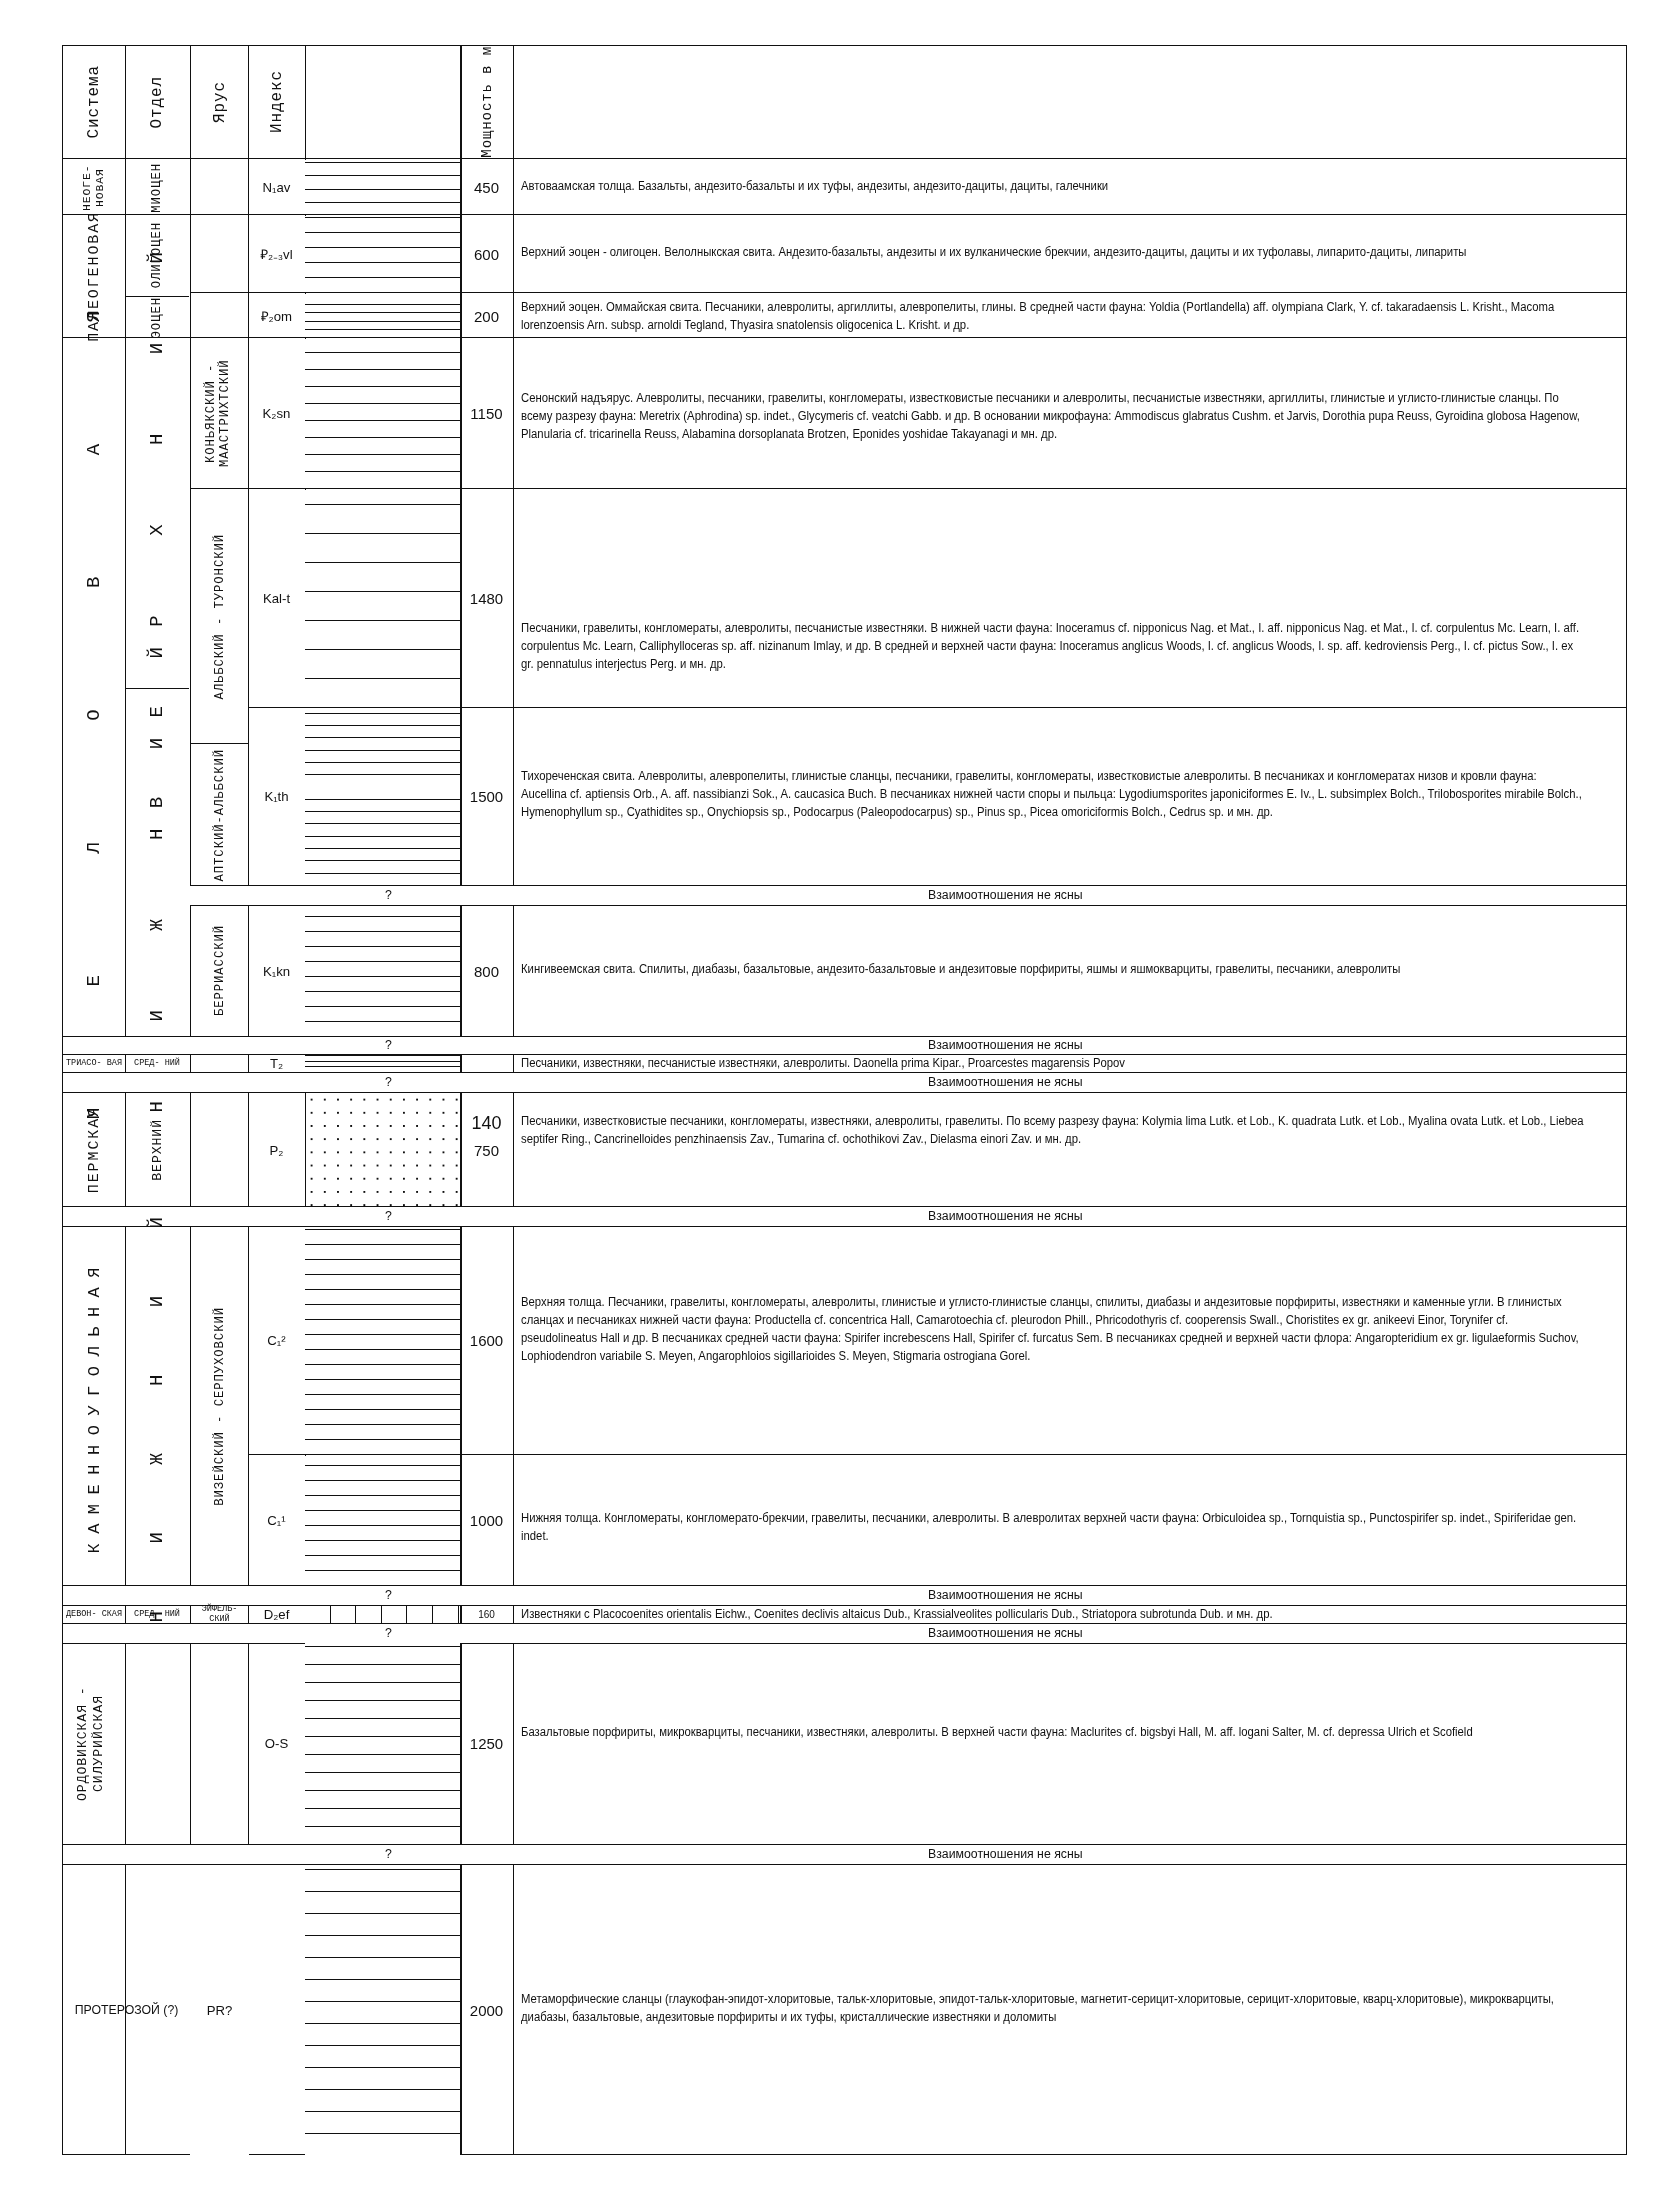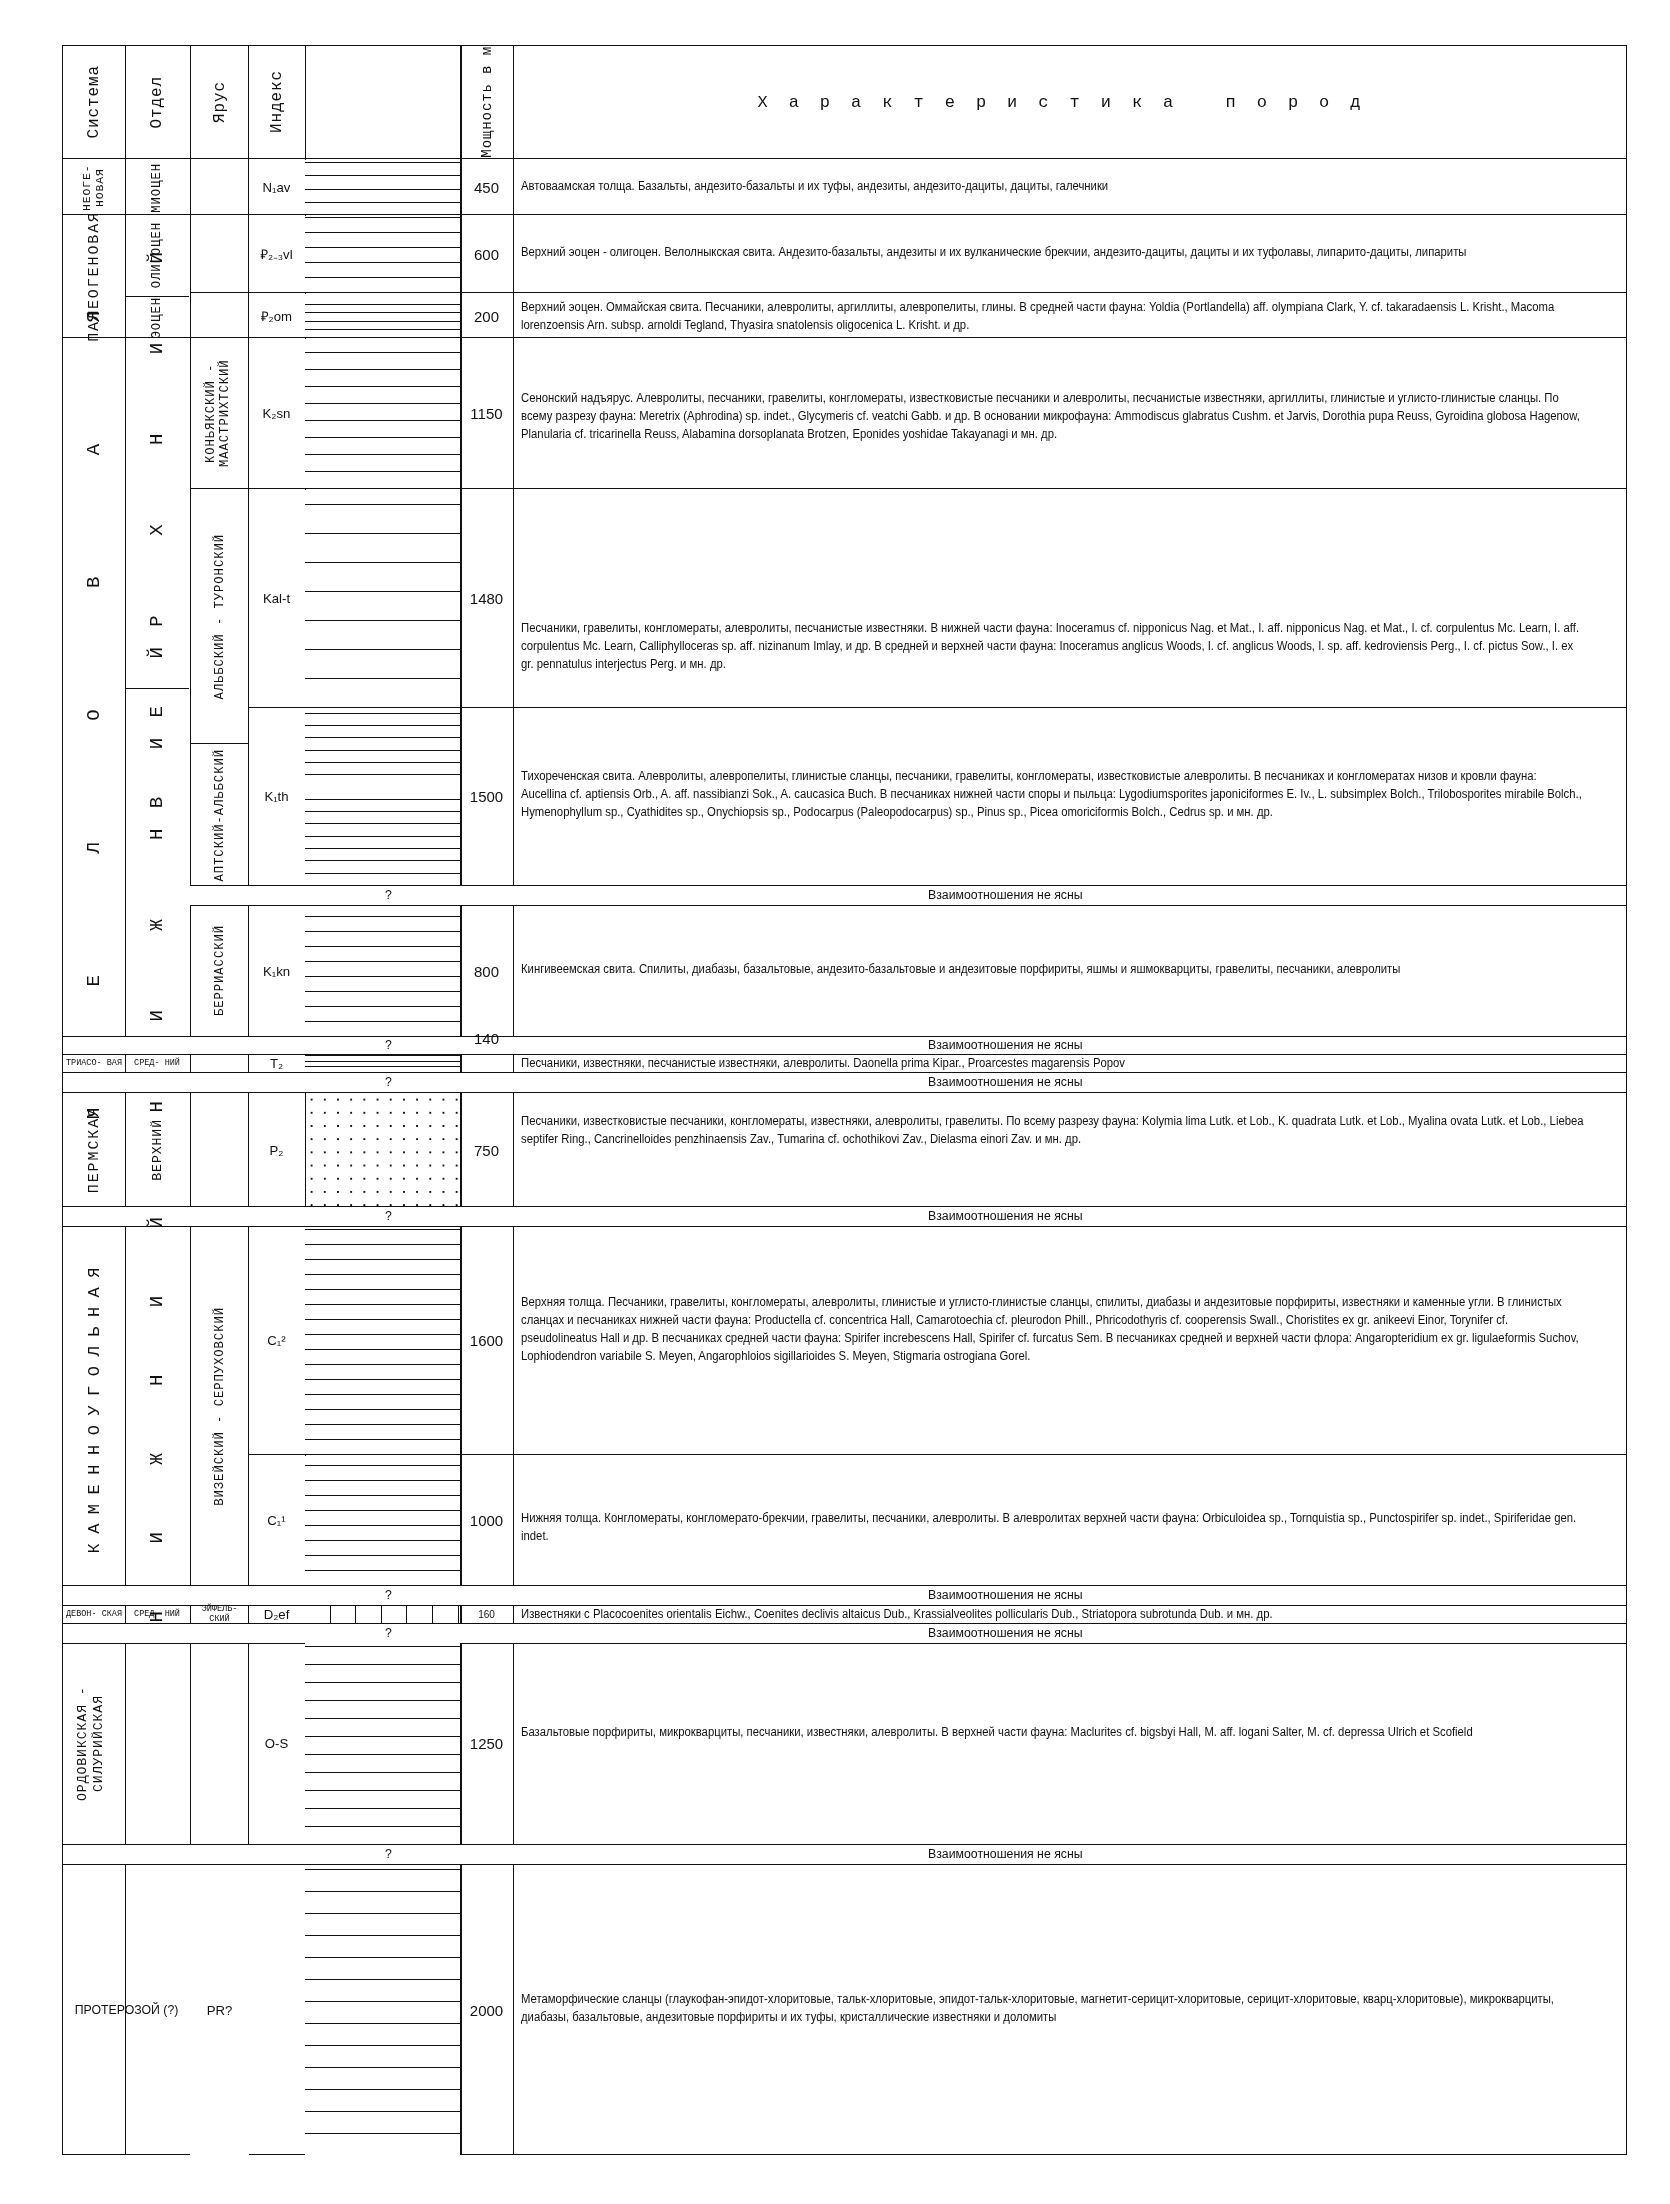--- a/index.html
+++ b/index.html
@@ -51,9 +51,6 @@
   <div class="cell" style="left:397px;top:0;width:53px;height:112px">
       <span class="vt hdr" style="font-size:14px">Мощность в м</span>
     </div>
-  <div class="cell" style="left:450px;top:0;right:0;height:112px">
-      <span class="title">Характеристика пород</span>
-    </div>
   <div class="hline" style="left:0;right:0;top:112px"></div>
 
   <div class="cell" style="left:0;top:114px;width:62px;height:55px">

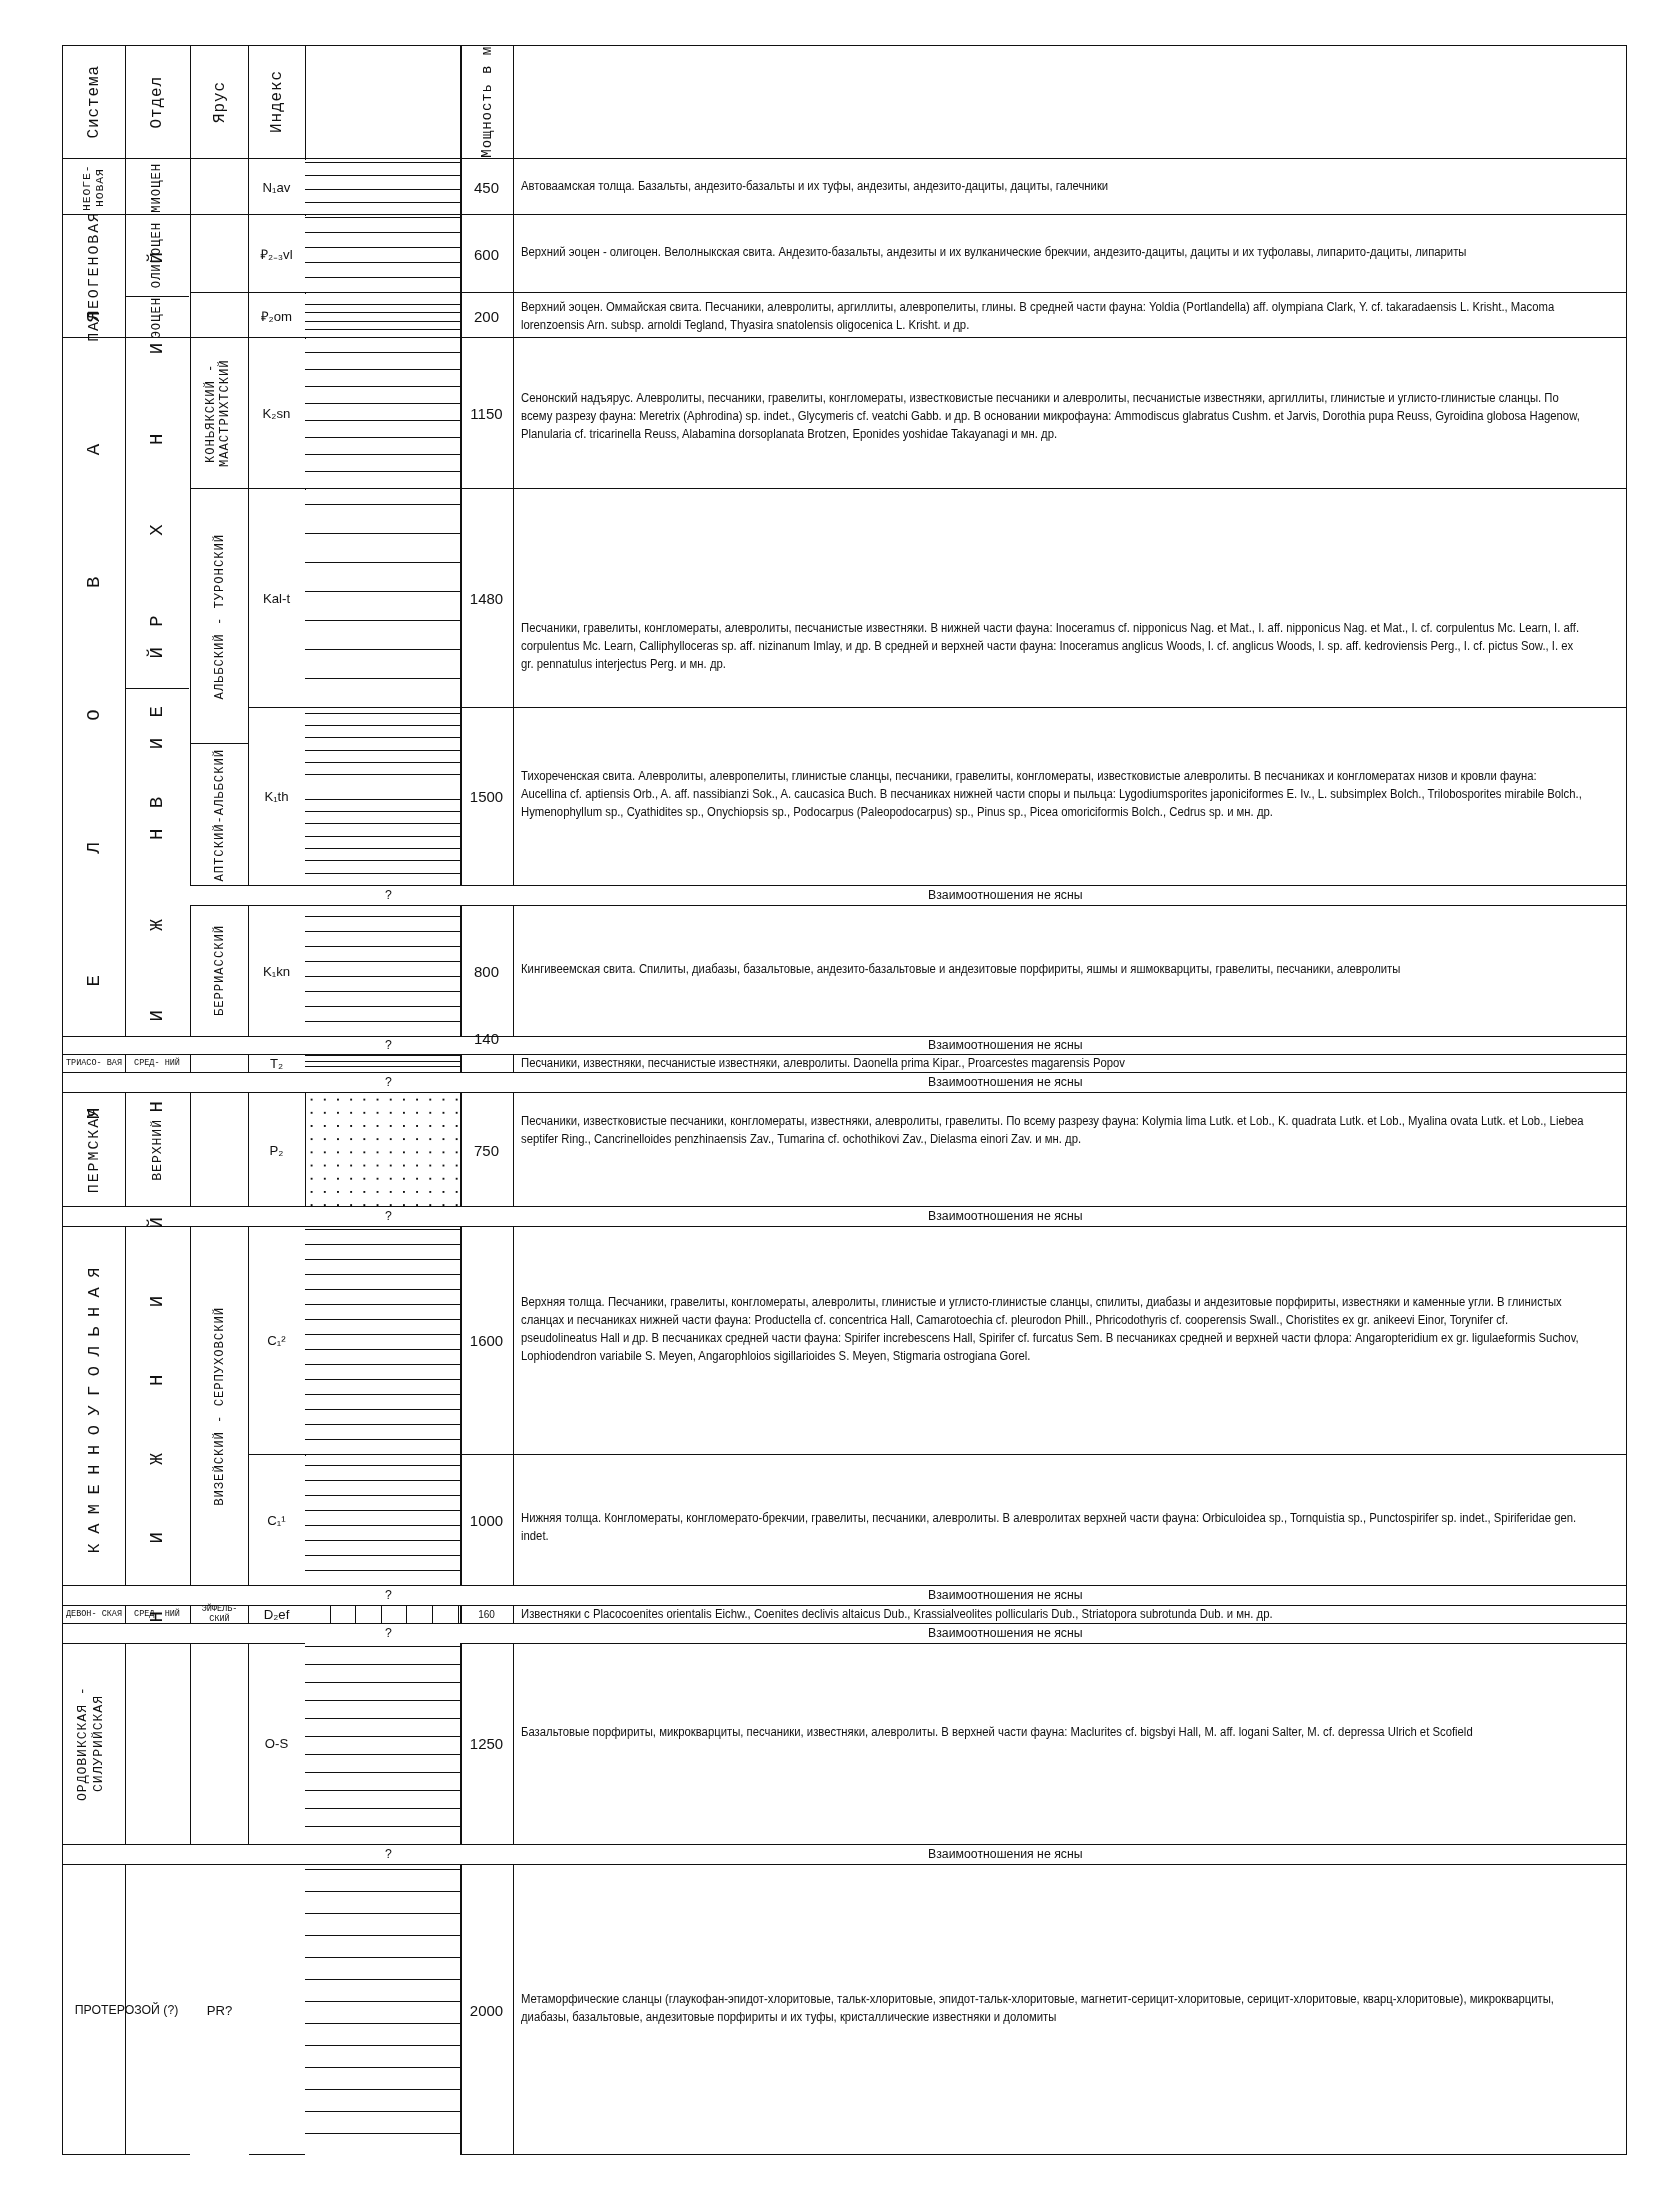--- a/index.html
+++ b/index.html
@@ -148,7 +148,7 @@
   <div class="cell tiny" style="left:62px;top:1009px;width:64px;height:17px">СРЕД- НИЙ</div>
   <div class="cell idx" style="left:185px;top:1009px;width:57px;height:17px">T₂</div>
   <div class="R" style="left:242px;top:1009px;width:155px;height:17px;background:repeating-linear-gradient(0deg,#fff 0 4.7px,#111 4.7px 5.7px)"></div>
-  <div class="cell thick" style="left:397px;top:984px;width:53px;height:17px;font-size:15px">140</div>
+  <div class="cell thick" style="left:397px;top:1069px;width:53px;height:17px;font-size:18px">140</div>
   <div class="desc" style="left:458px;top:1009px;width:1155px;line-height:17px">Песчаники, известняки, песчанистые известняки, алевролиты. Daonella prima Kipar., Proarcestes magarensis Popov</div>
 
   <div class="gap" style="left:0;right:0;top:1026px;height:21px">

